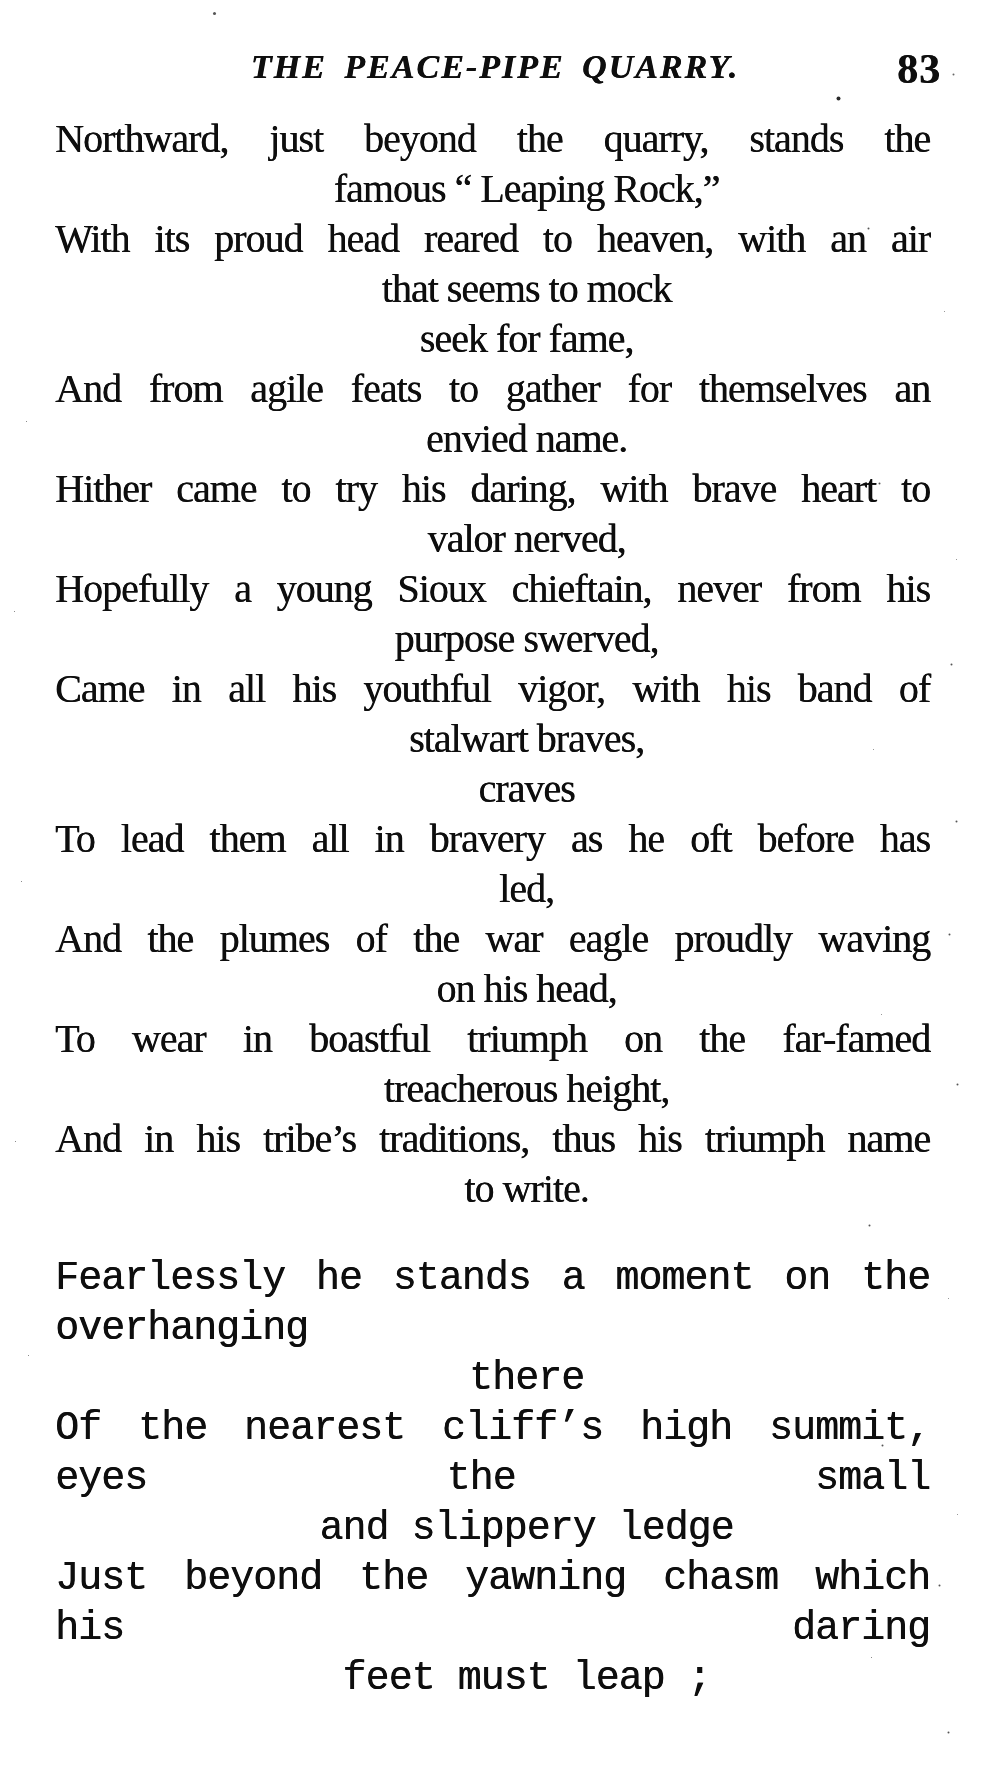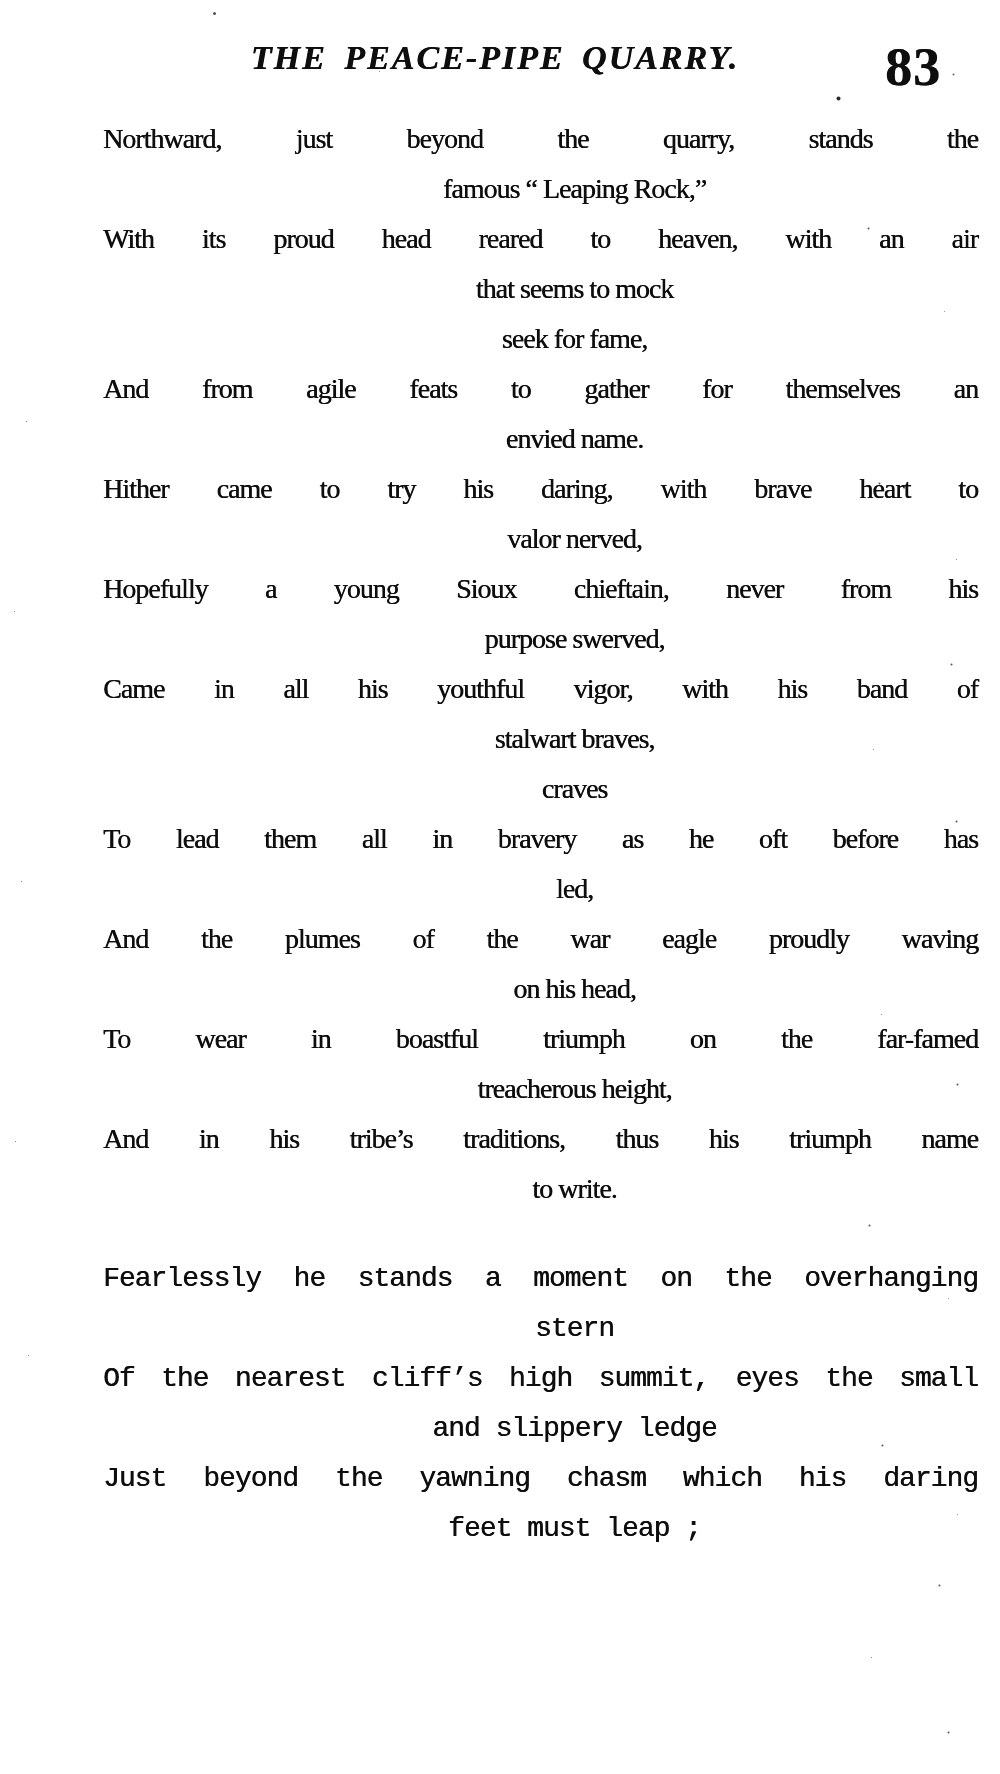--- a/index.html
+++ b/index.html
@@ -15,7 +15,7 @@
   
   .running-head {
     position: absolute;
-    top: 39px; left: 55px; width: 880px;
+    top: 48px; left: 55px; width: 880px;
     height: 44px;
   }
   .head-title {

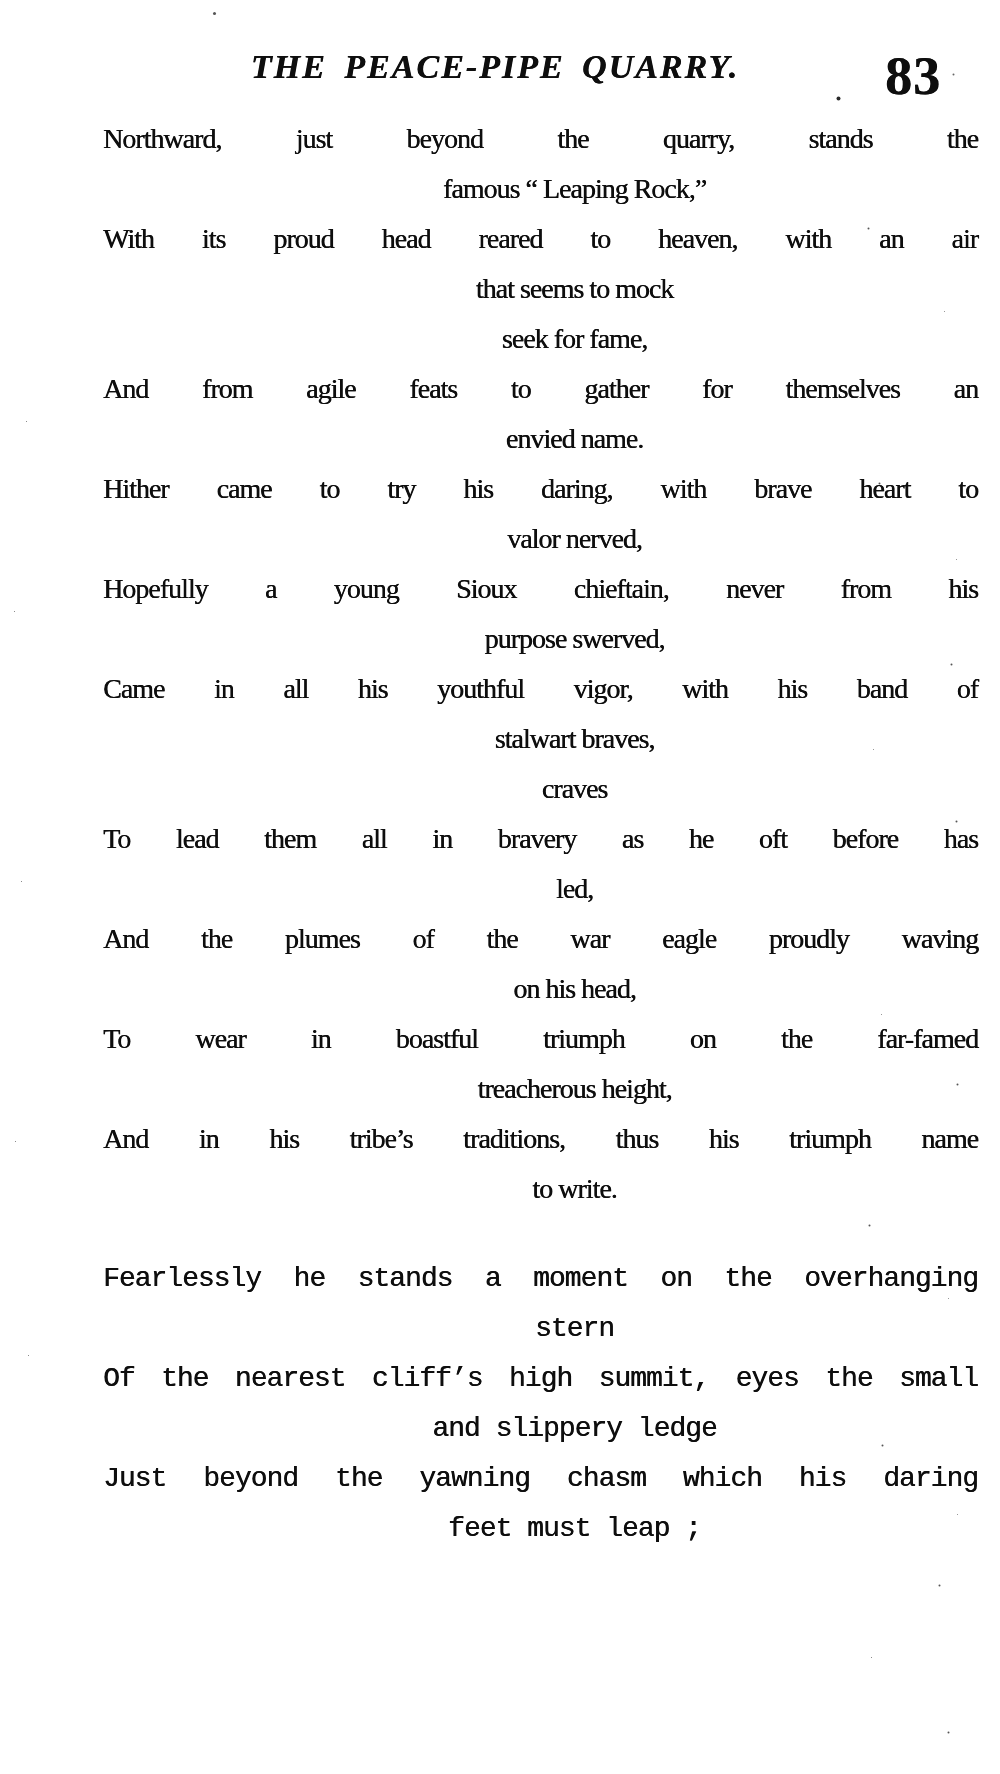--- a/index.html
+++ b/index.html
@@ -31,7 +31,7 @@
   .page-num {
     position: absolute;
     right: -6px; top: -3px;
-    font-size: 54px;
+    font-size: 42px;
     font-weight: bold;
     letter-spacing: 1px;
     text-shadow: 0.4px 0 currentColor;

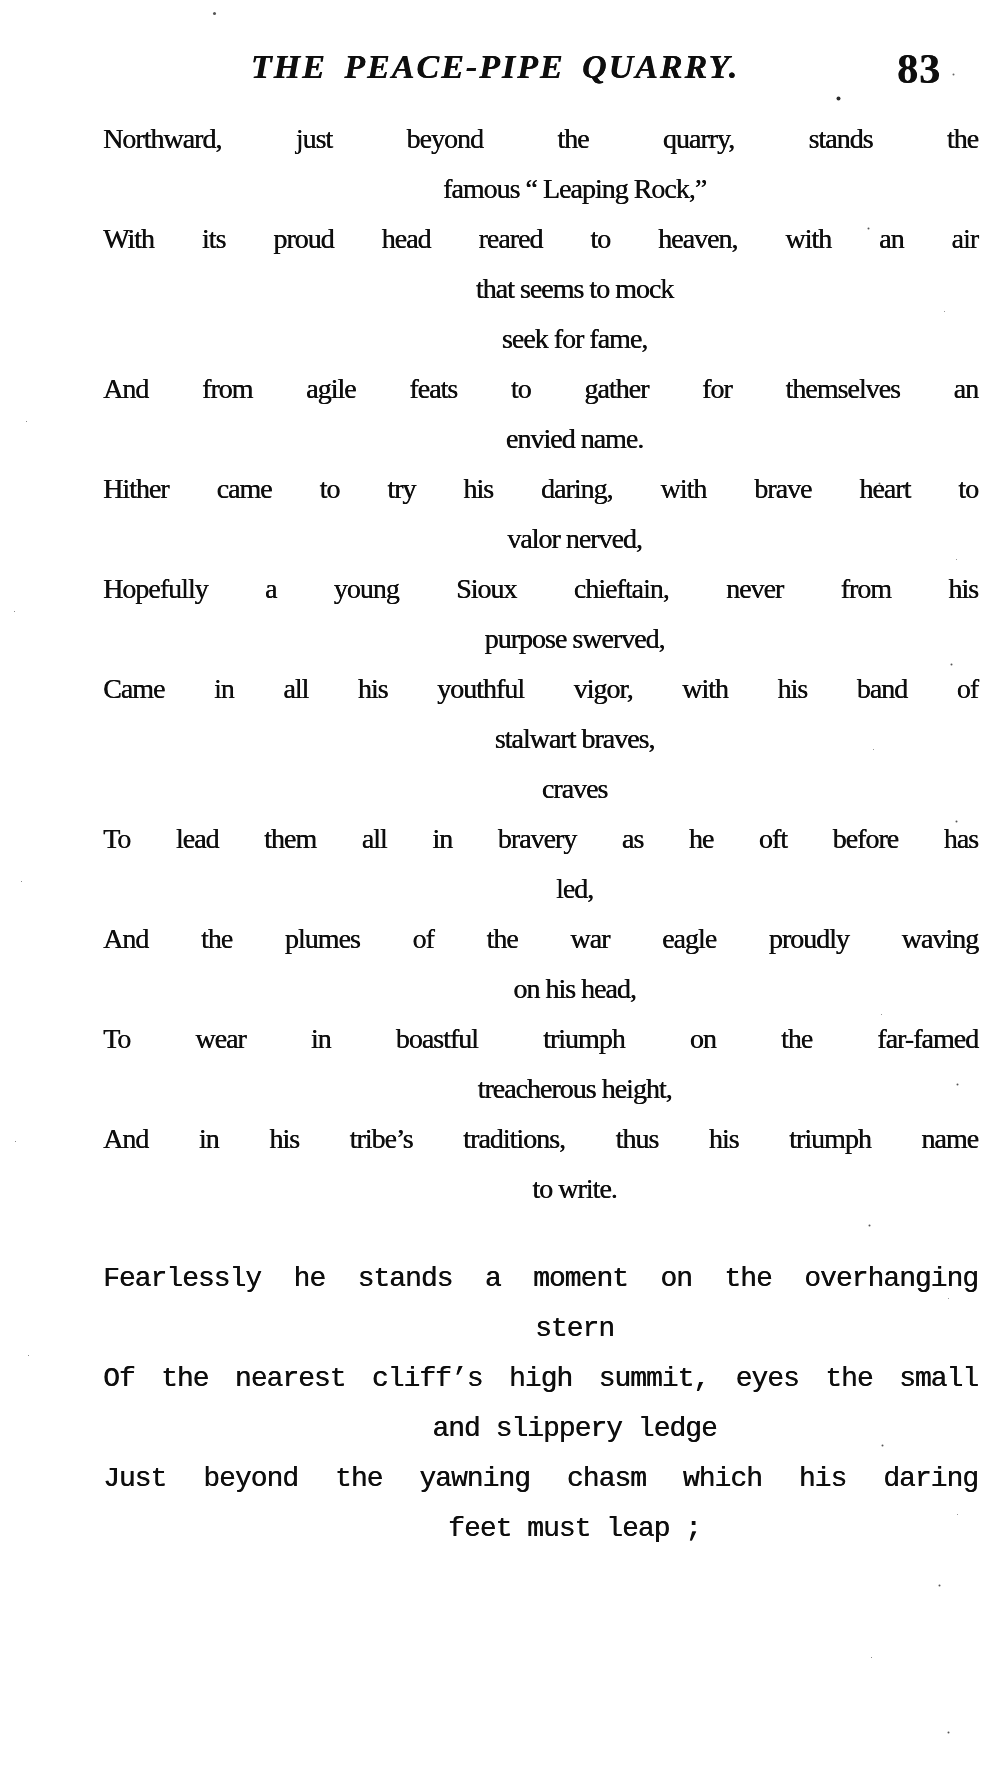--- a/index.html
+++ b/index.html
@@ -41,11 +41,10 @@
   .poem {
     position: absolute;
     top: 114px; left: 55px; width: 875px;
-    font-size: 28px;
+    font-size: 40px;
     line-height: 50px;
     letter-spacing: -1px;
     text-shadow: 0.4px 0 currentColor;
-    margin-left: 48px;
   }
   .stanza + .stanza { margin-top: 40px; font-family: Liberation Mono, monospace; }
   .vline .l1 {

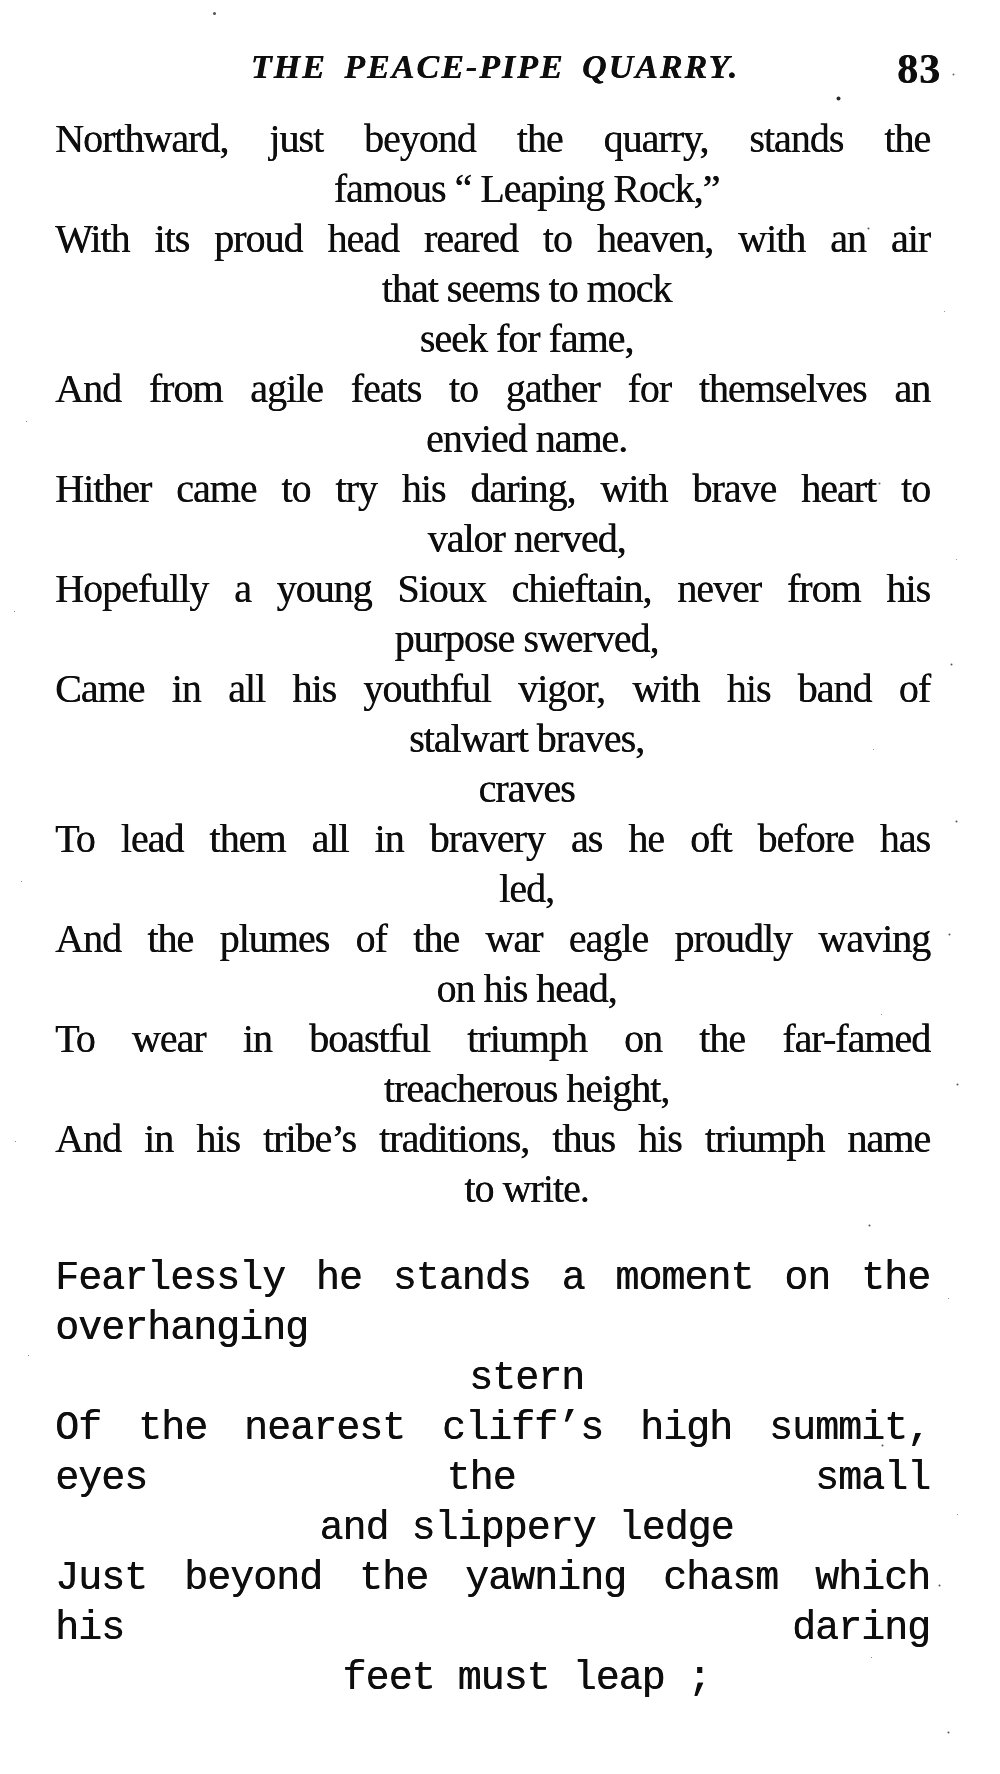--- a/index.html
+++ b/index.html
@@ -150,7 +150,7 @@
     <div class="stanza">
       <div class="vline">
         <div class="l1">Fearlessly he stands a moment on the overhanging</div>
-        <div class="l2">stern</div>
+        <div class="l2">there</div>
       </div>
       <div class="vline">
         <div class="l1">Of the nearest cliff’s high summit, eyes the small</div>

